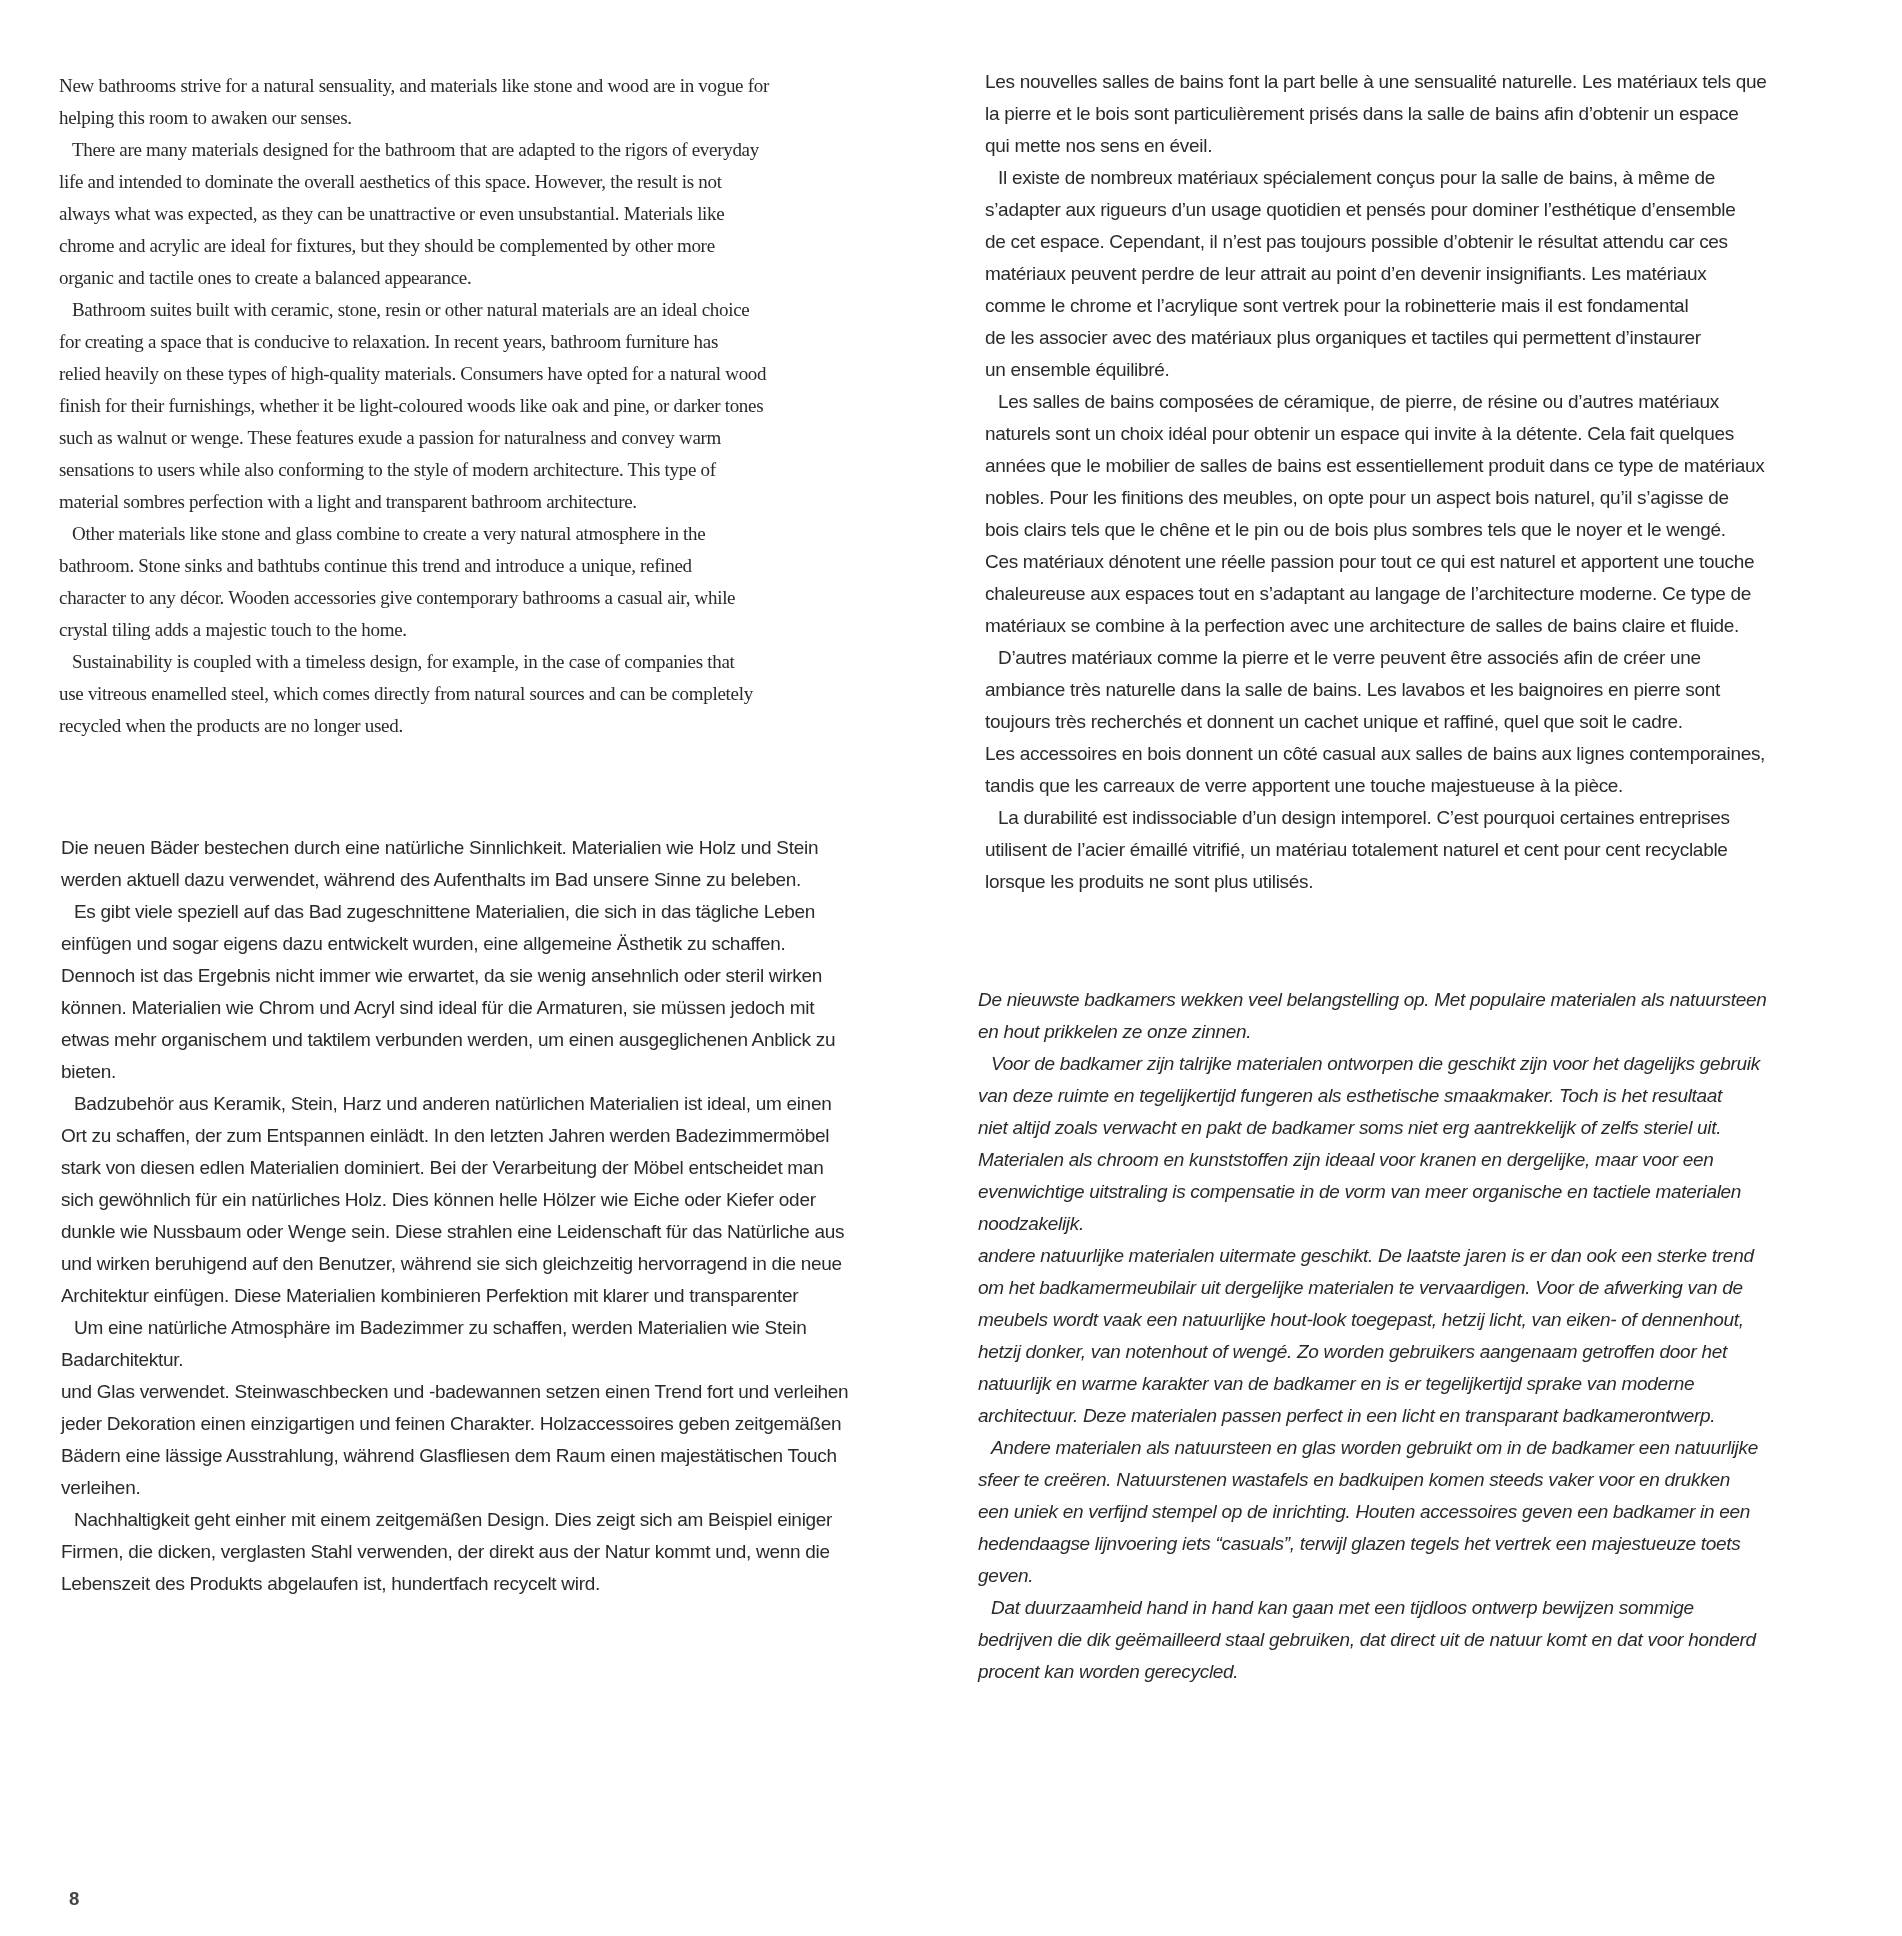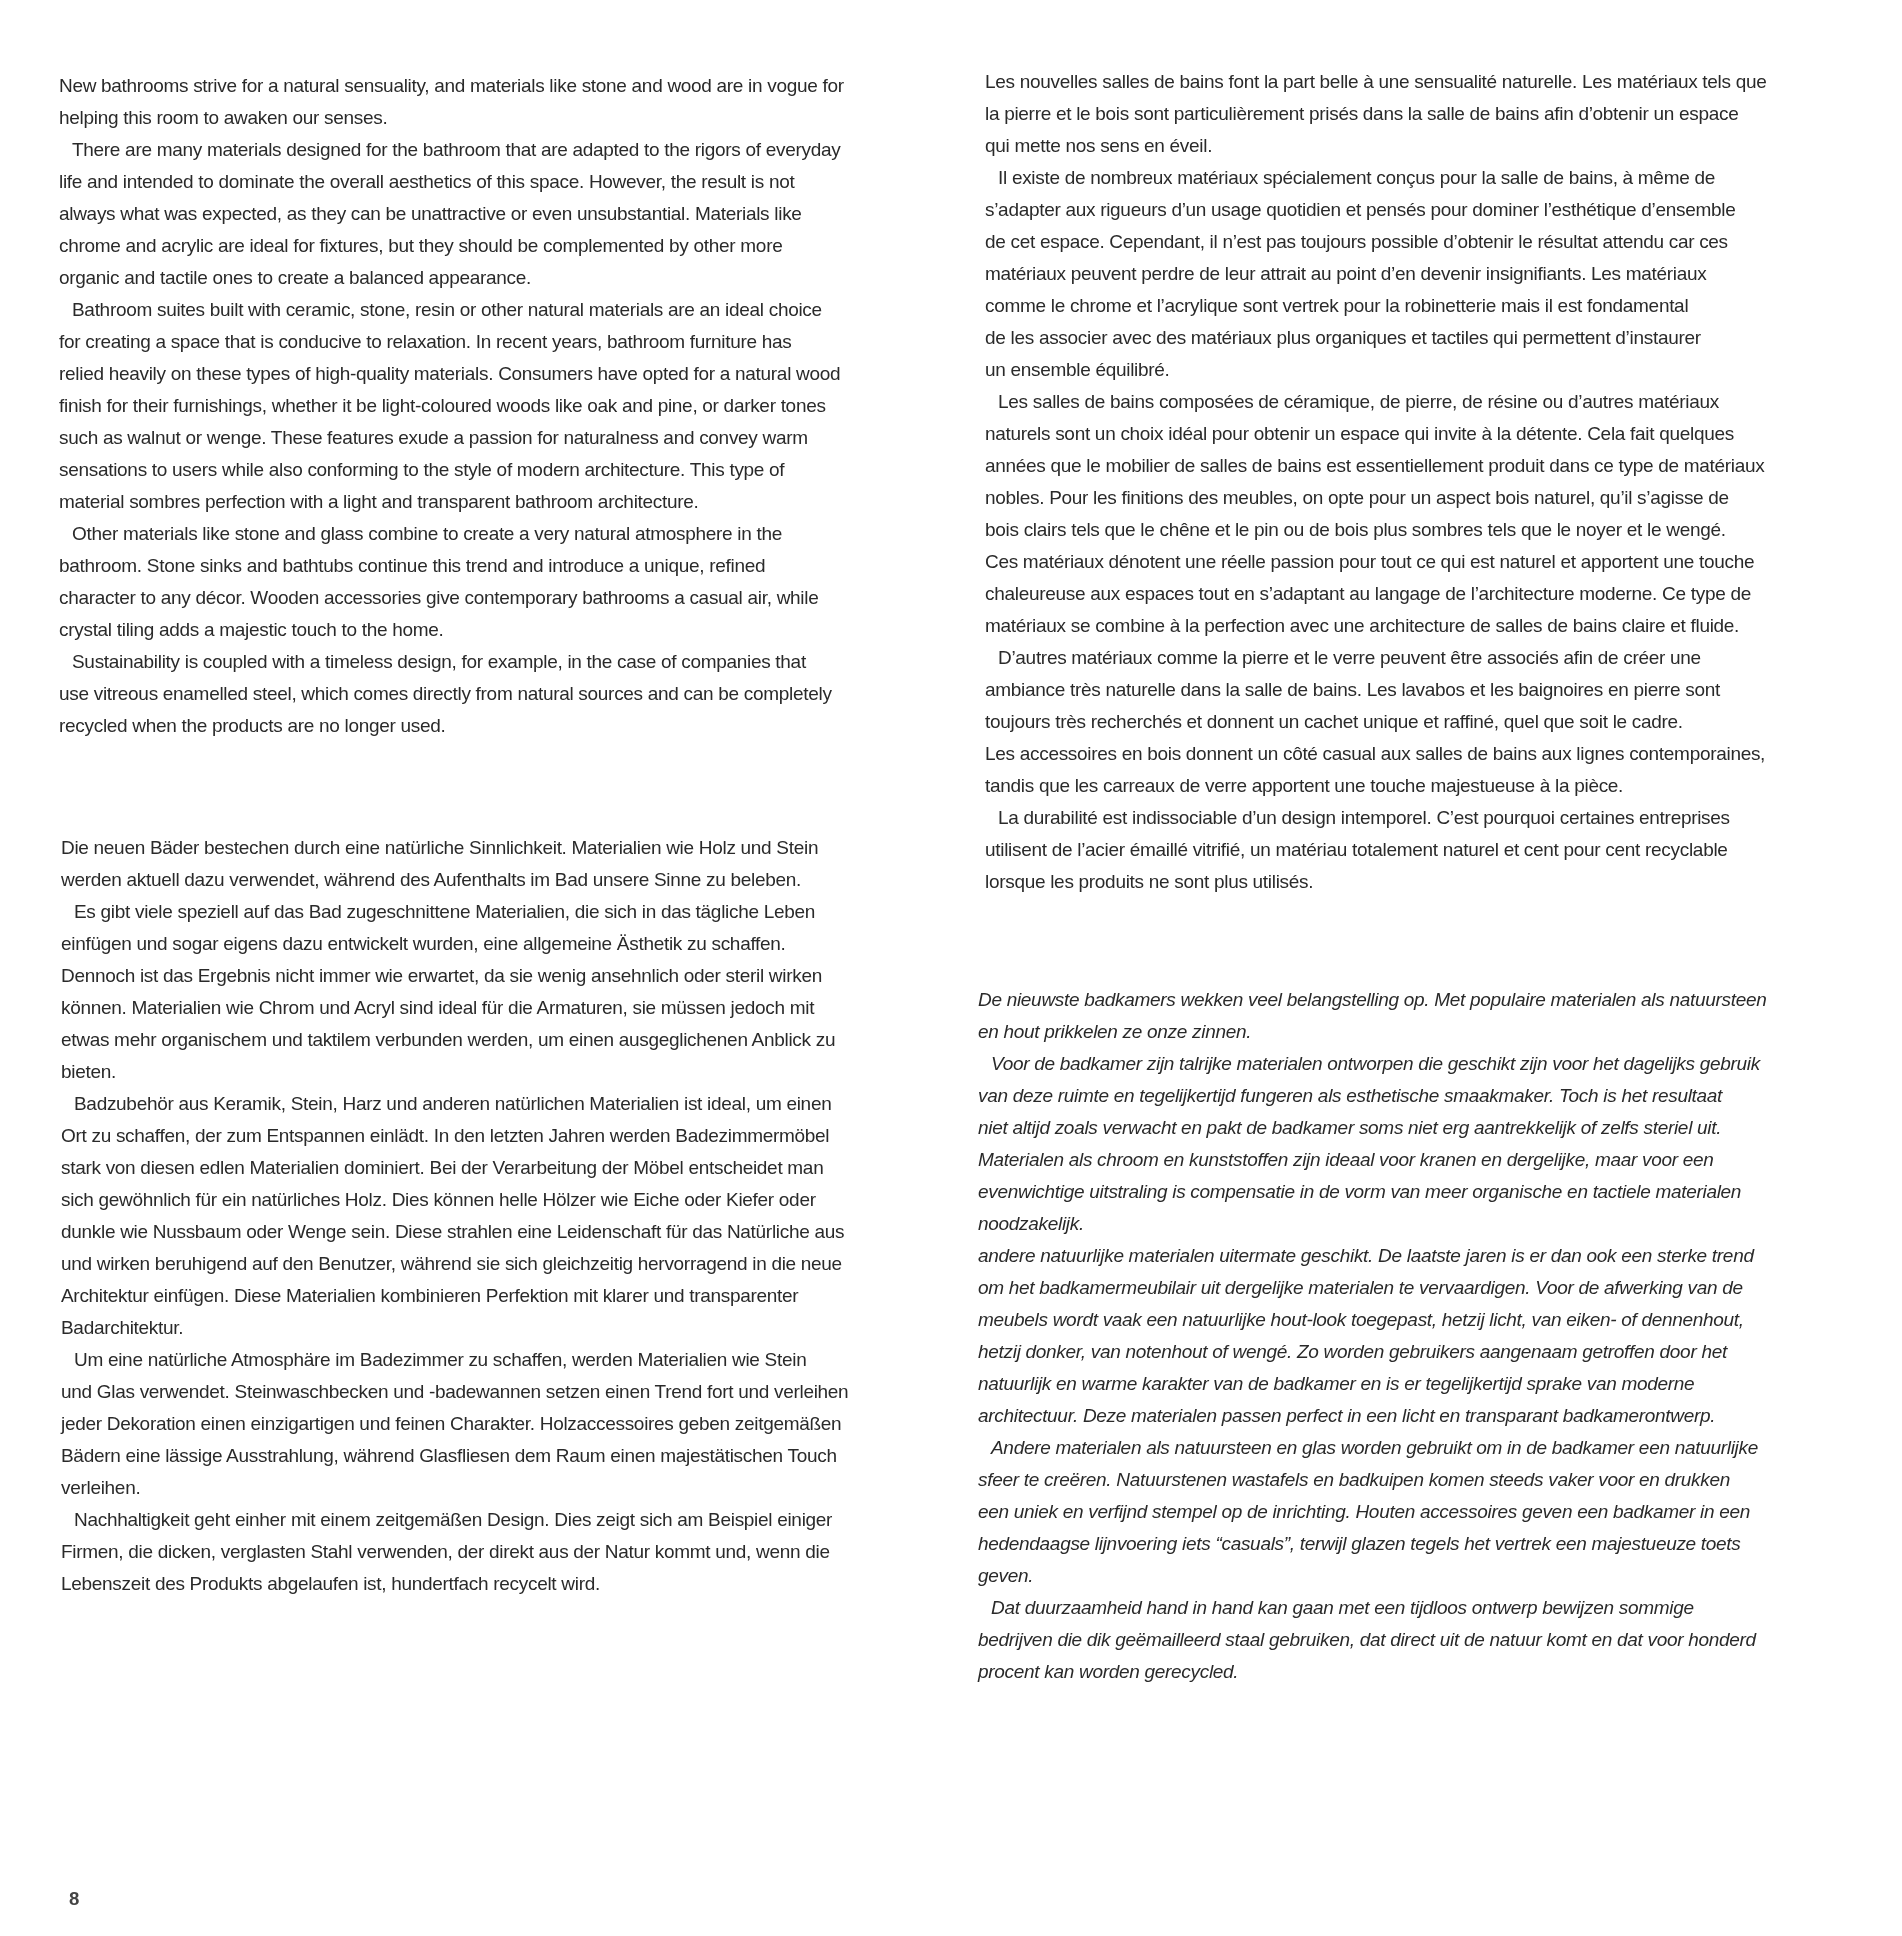--- a/index.html
+++ b/index.html
@@ -8,7 +8,7 @@
   .block { position: absolute; font-size: 19px; line-height: 32px; letter-spacing: -0.3px; }
   .line { display: block; white-space: nowrap; }
   .ind { padding-left: 13px; }
-  #en { left: 59px; top: 70px; width: 872px; }
+  #en { left: 59px; top: 70px; width: 872px; font-family: Liberation Serif, serif; }
   #de { left: 61px; top: 832px; width: 872px; }
   #fr { left: 972px; top: 66px; width: 872px; margin-left: 13px; }
   #nl { left: 978px; top: 984px; width: 872px; font-style: italic; }

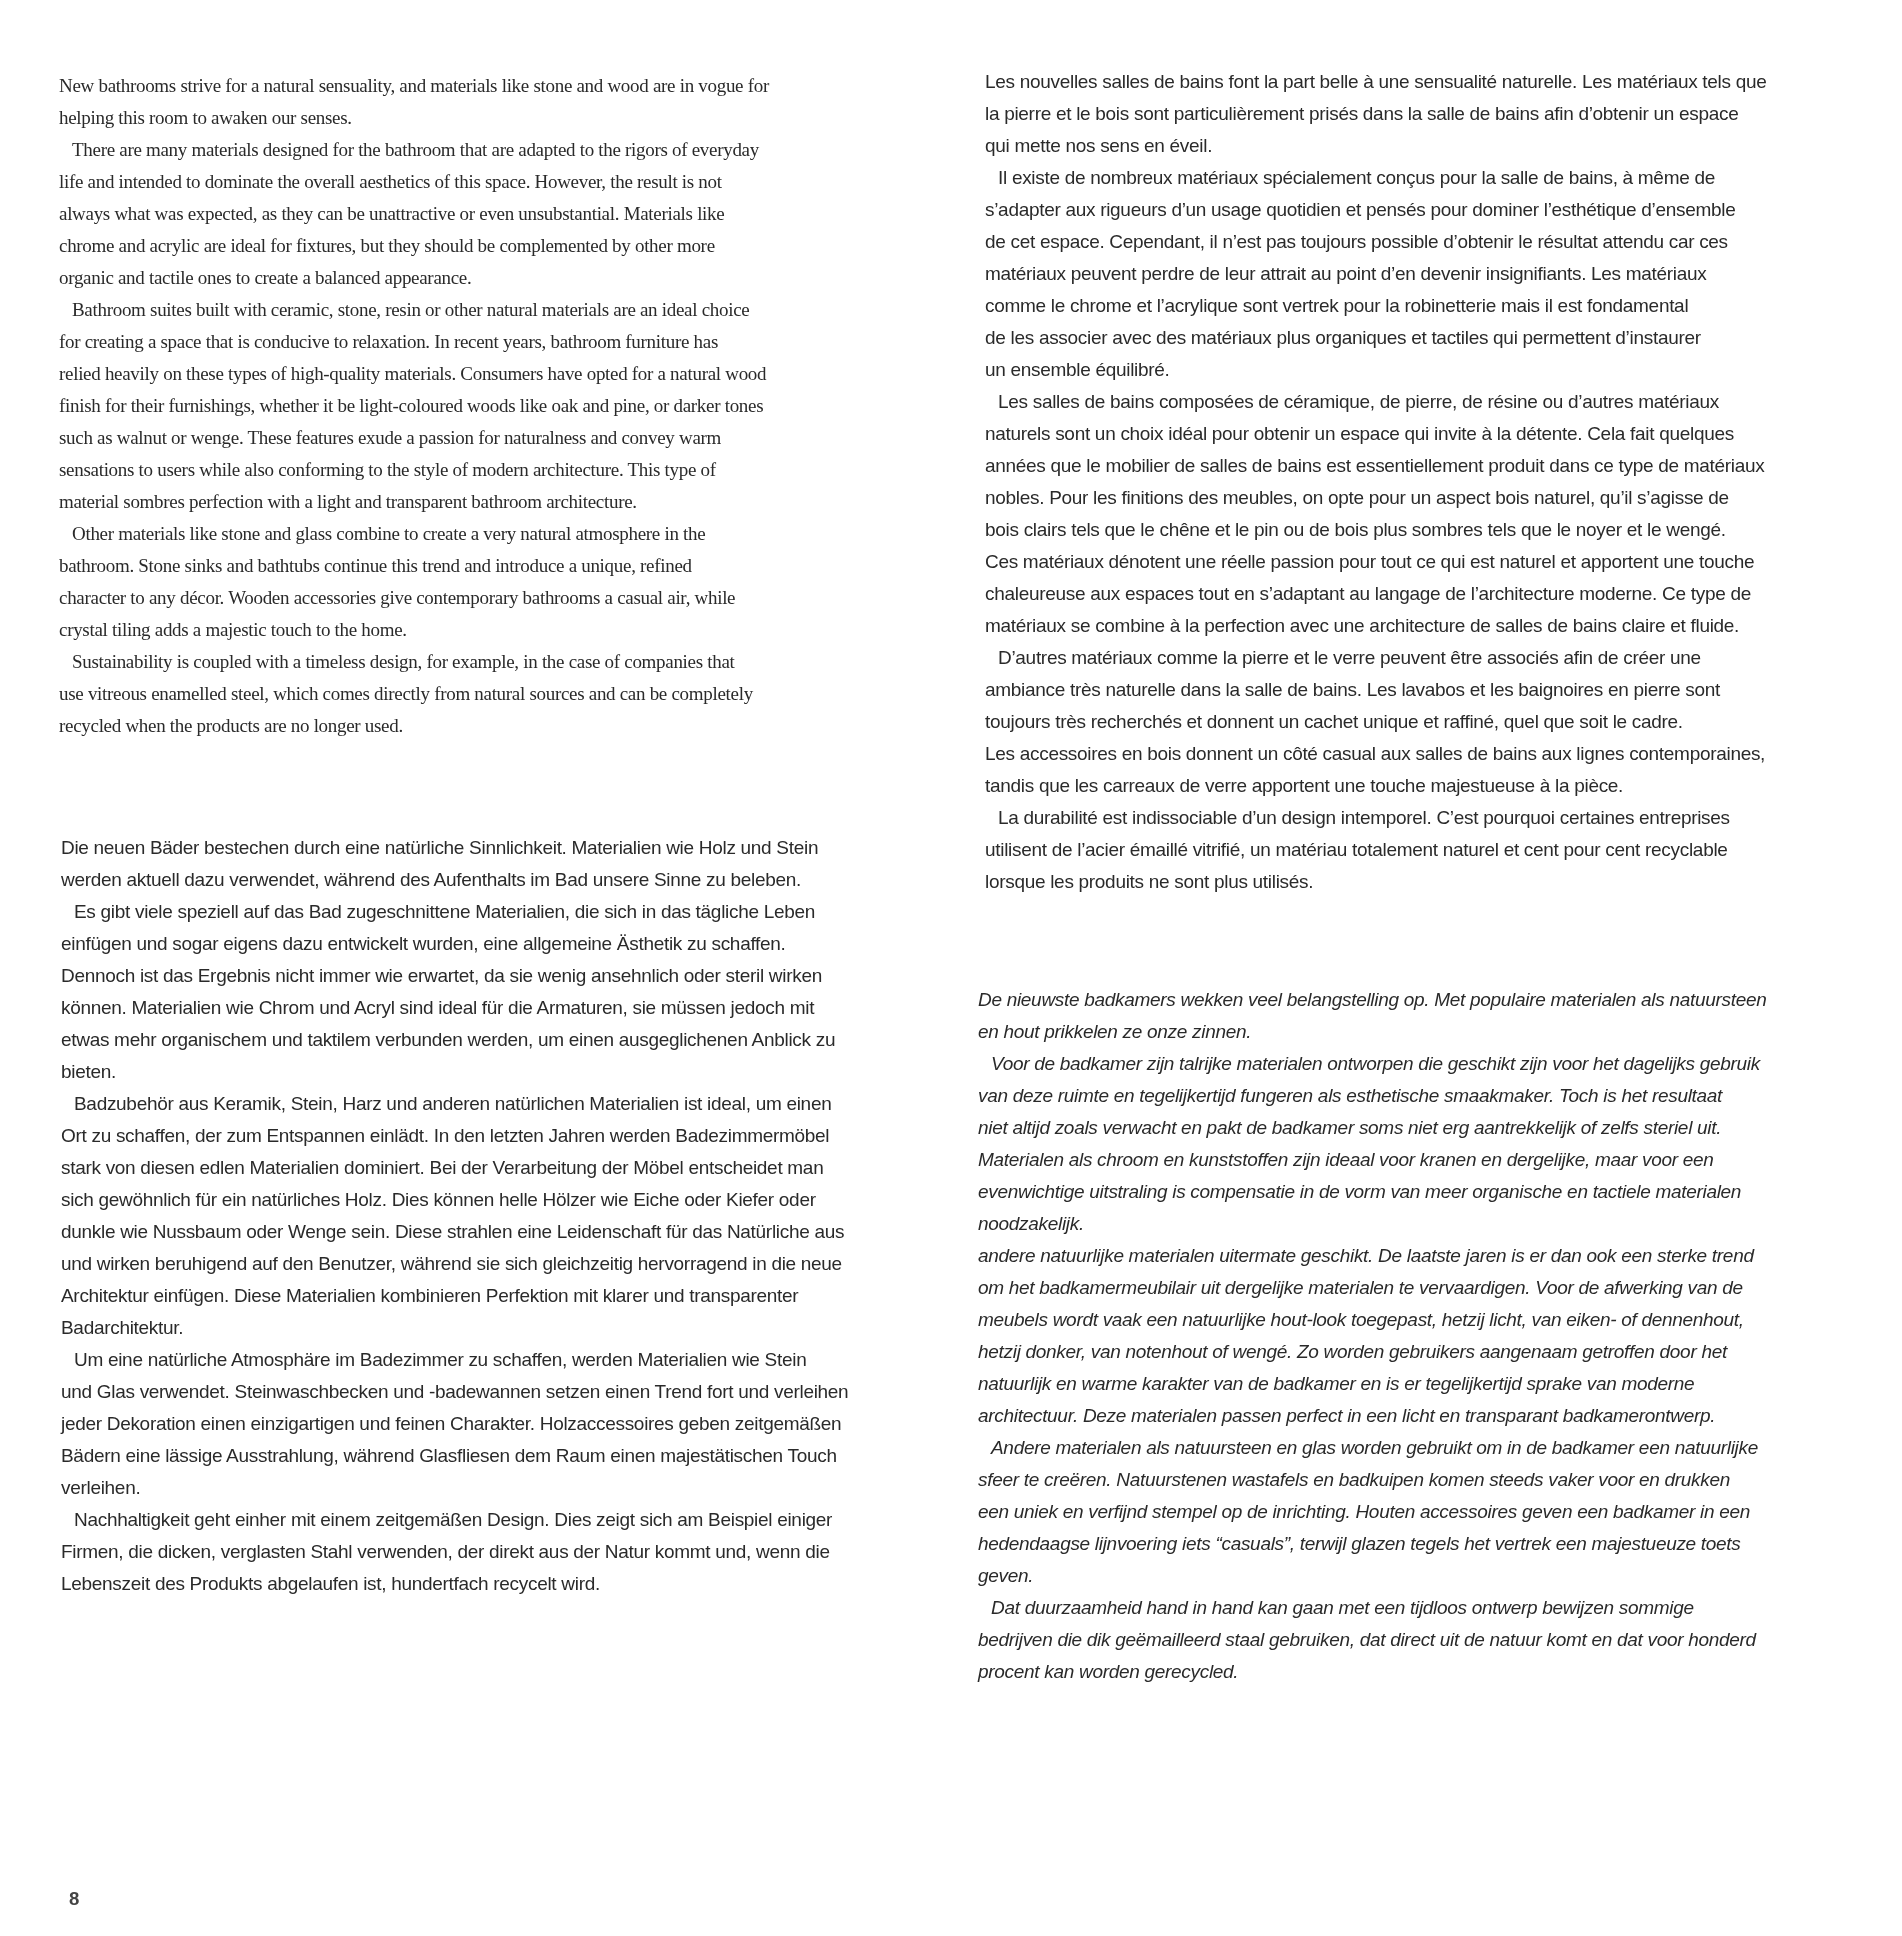--- a/index.html
+++ b/index.html
@@ -57,8 +57,8 @@
   <span class="line">dunkle wie Nussbaum oder Wenge sein. Diese strahlen eine Leidenschaft für das Natürliche aus</span>
   <span class="line">und wirken beruhigend auf den Benutzer, während sie sich gleichzeitig hervorragend in die neue</span>
   <span class="line">Architektur einfügen. Diese Materialien kombinieren Perfektion mit klarer und transparenter</span>
+  <span class="line ind">Um eine natürliche Atmosphäre im Badezimmer zu schaffen, werden Materialien wie Stein</span>
   <span class="line">Badarchitektur.</span>
-  <span class="line ind">Um eine natürliche Atmosphäre im Badezimmer zu schaffen, werden Materialien wie Stein</span>
   <span class="line">und Glas verwendet. Steinwaschbecken und -badewannen setzen einen Trend fort und verleihen</span>
   <span class="line">jeder Dekoration einen einzigartigen und feinen Charakter. Holzaccessoires geben zeitgemäßen</span>
   <span class="line">Bädern eine lässige Ausstrahlung, während Glasfliesen dem Raum einen majestätischen Touch</span>

